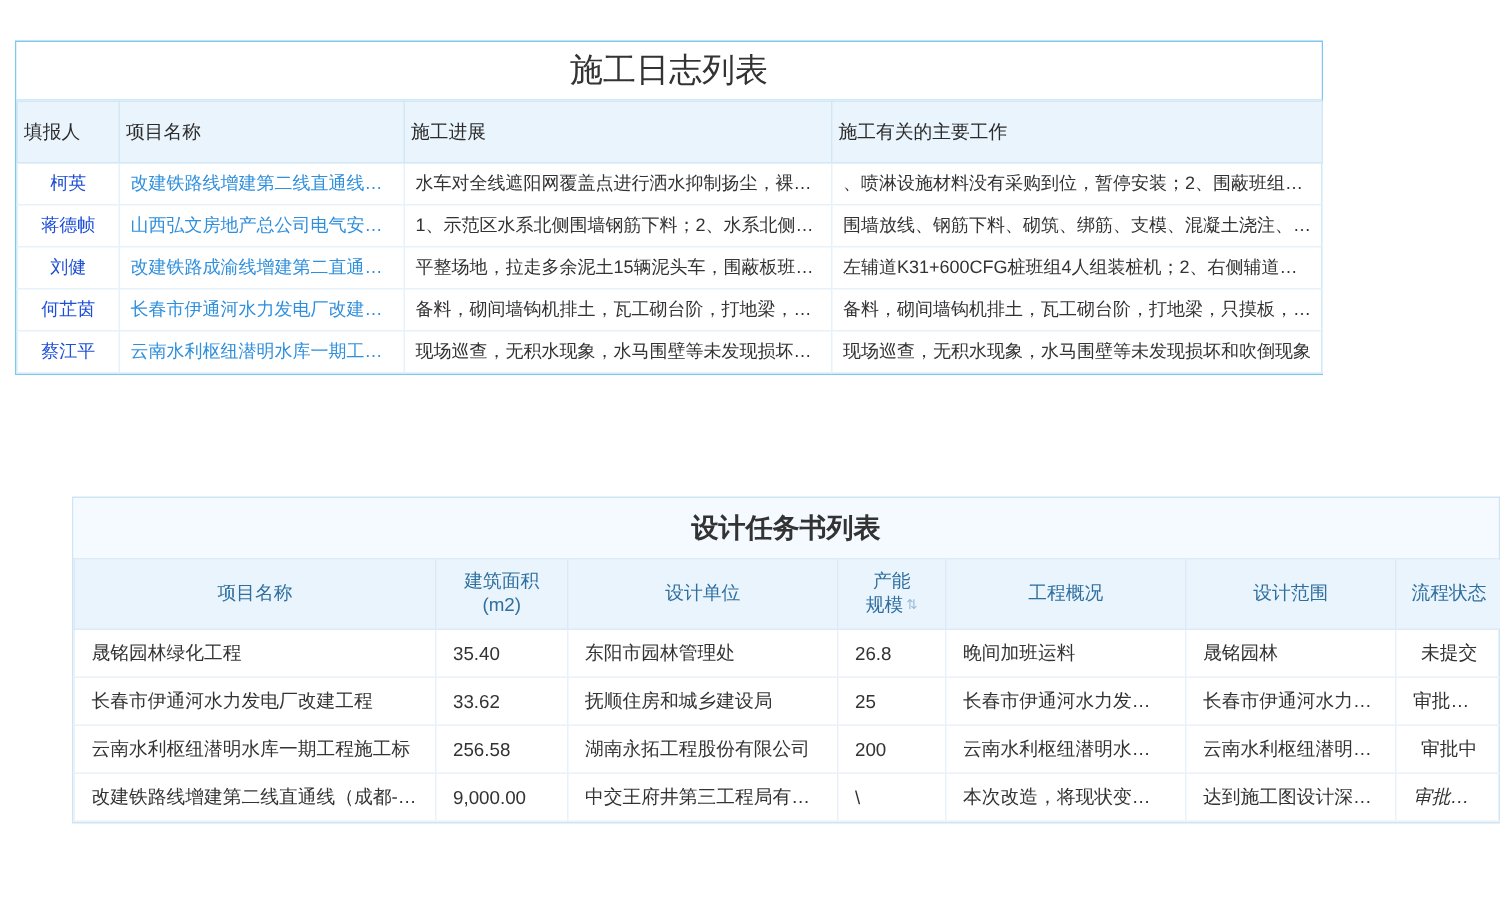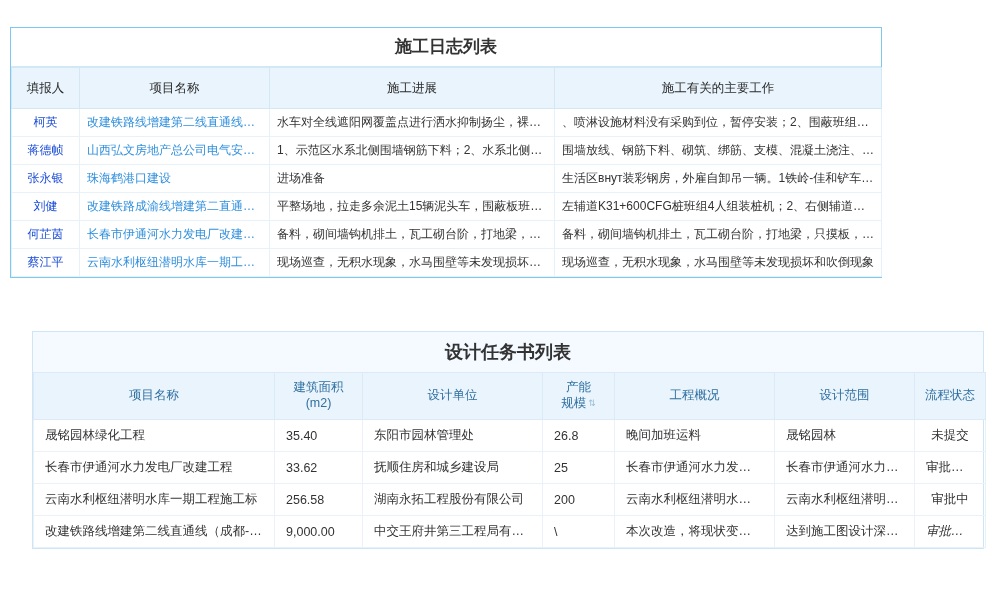--- a/index.html
+++ b/index.html
@@ -32,8 +32,8 @@
     height: 38px;
     line-height: 38px;
     text-align: center;
-    font-size: 17px;
-    font-weight: bold;
+    font-size: 22px;
+    font-weight: normal;
     color: #333333;
     background: #ffffff;
     border-bottom: 1px solid #cfe9f8;

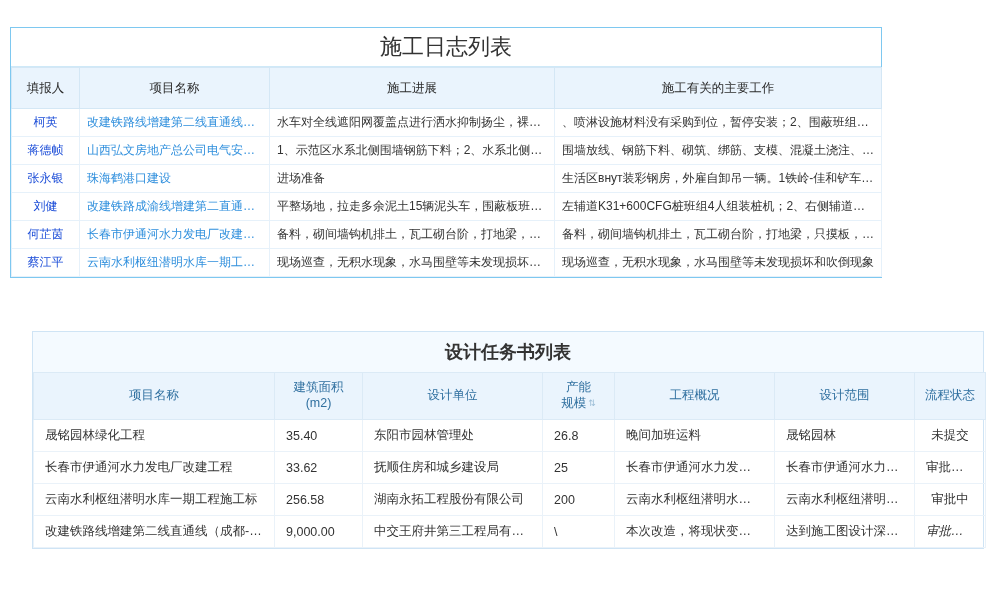--- a/index.html
+++ b/index.html
@@ -50,7 +50,7 @@
     font-weight: normal;
     height: 40px;
     border: 1px solid #d4e7f5;
-    text-align: center;
+    text-align: left;
     padding: 0 4px;
   }
   table.grid td {

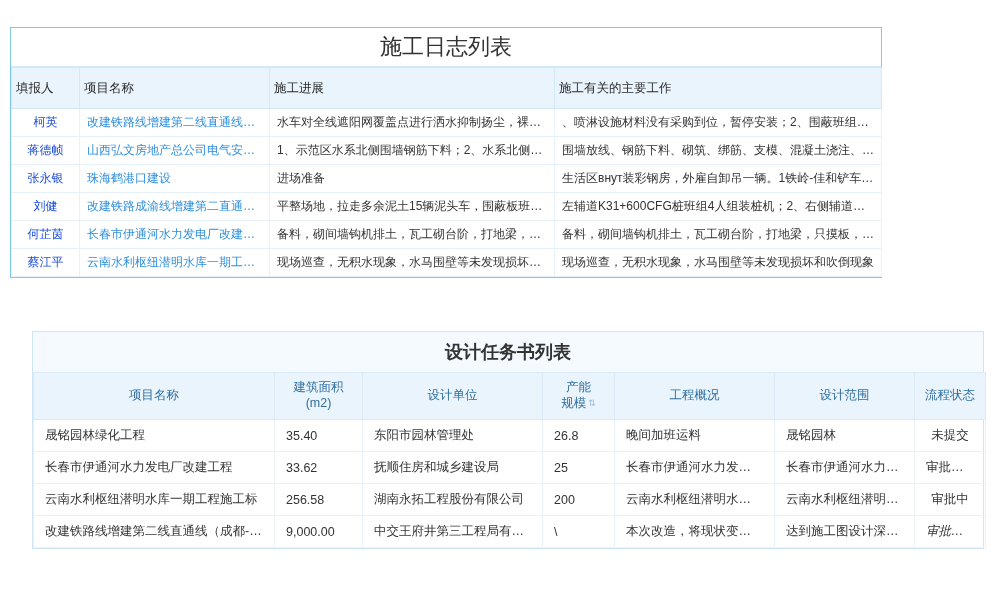--- a/index.html
+++ b/index.html
@@ -161,12 +161,6 @@
           <td class="c-link">山西弘文房地产总公司电气安装工程</td>
           <td class="c-txt">1、示范区水系北侧围墙钢筋下料；2、水系北侧绿化...</td>
           <td class="c-txt">围墙放线、钢筋下料、砌筑、绑筋、支模、混凝土浇注、清...</td>
-        </tr>
-        <tr>
-          <td class="c-name">张永银</td>
-          <td class="c-link">珠海鹤港口建设</td>
-          <td class="c-txt">进场准备</td>
-          <td class="c-txt">生活区внут装彩钢房，外雇自卸吊一辆。1铁岭-佳和铲车一台</td>
         </tr>
         <tr>
           <td class="c-name">刘健</td>

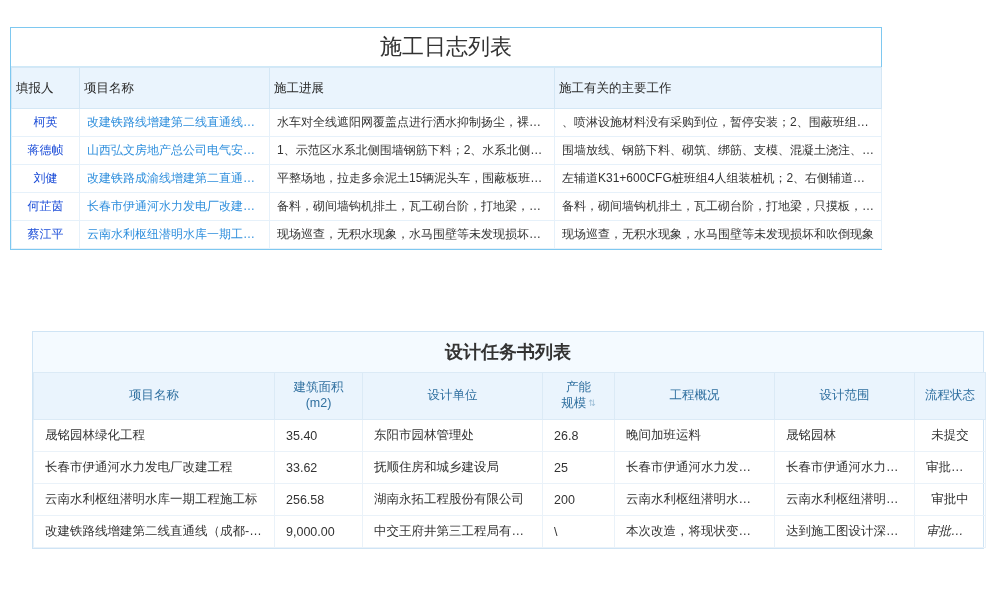--- a/index.html
+++ b/index.html
@@ -70,7 +70,7 @@
   
   .panel2 {
     position: absolute;
-    left: 32px;
+    left: 48px;
     top: 331px;
     width: 952px;
     border: 1px solid #cfe4f5;

